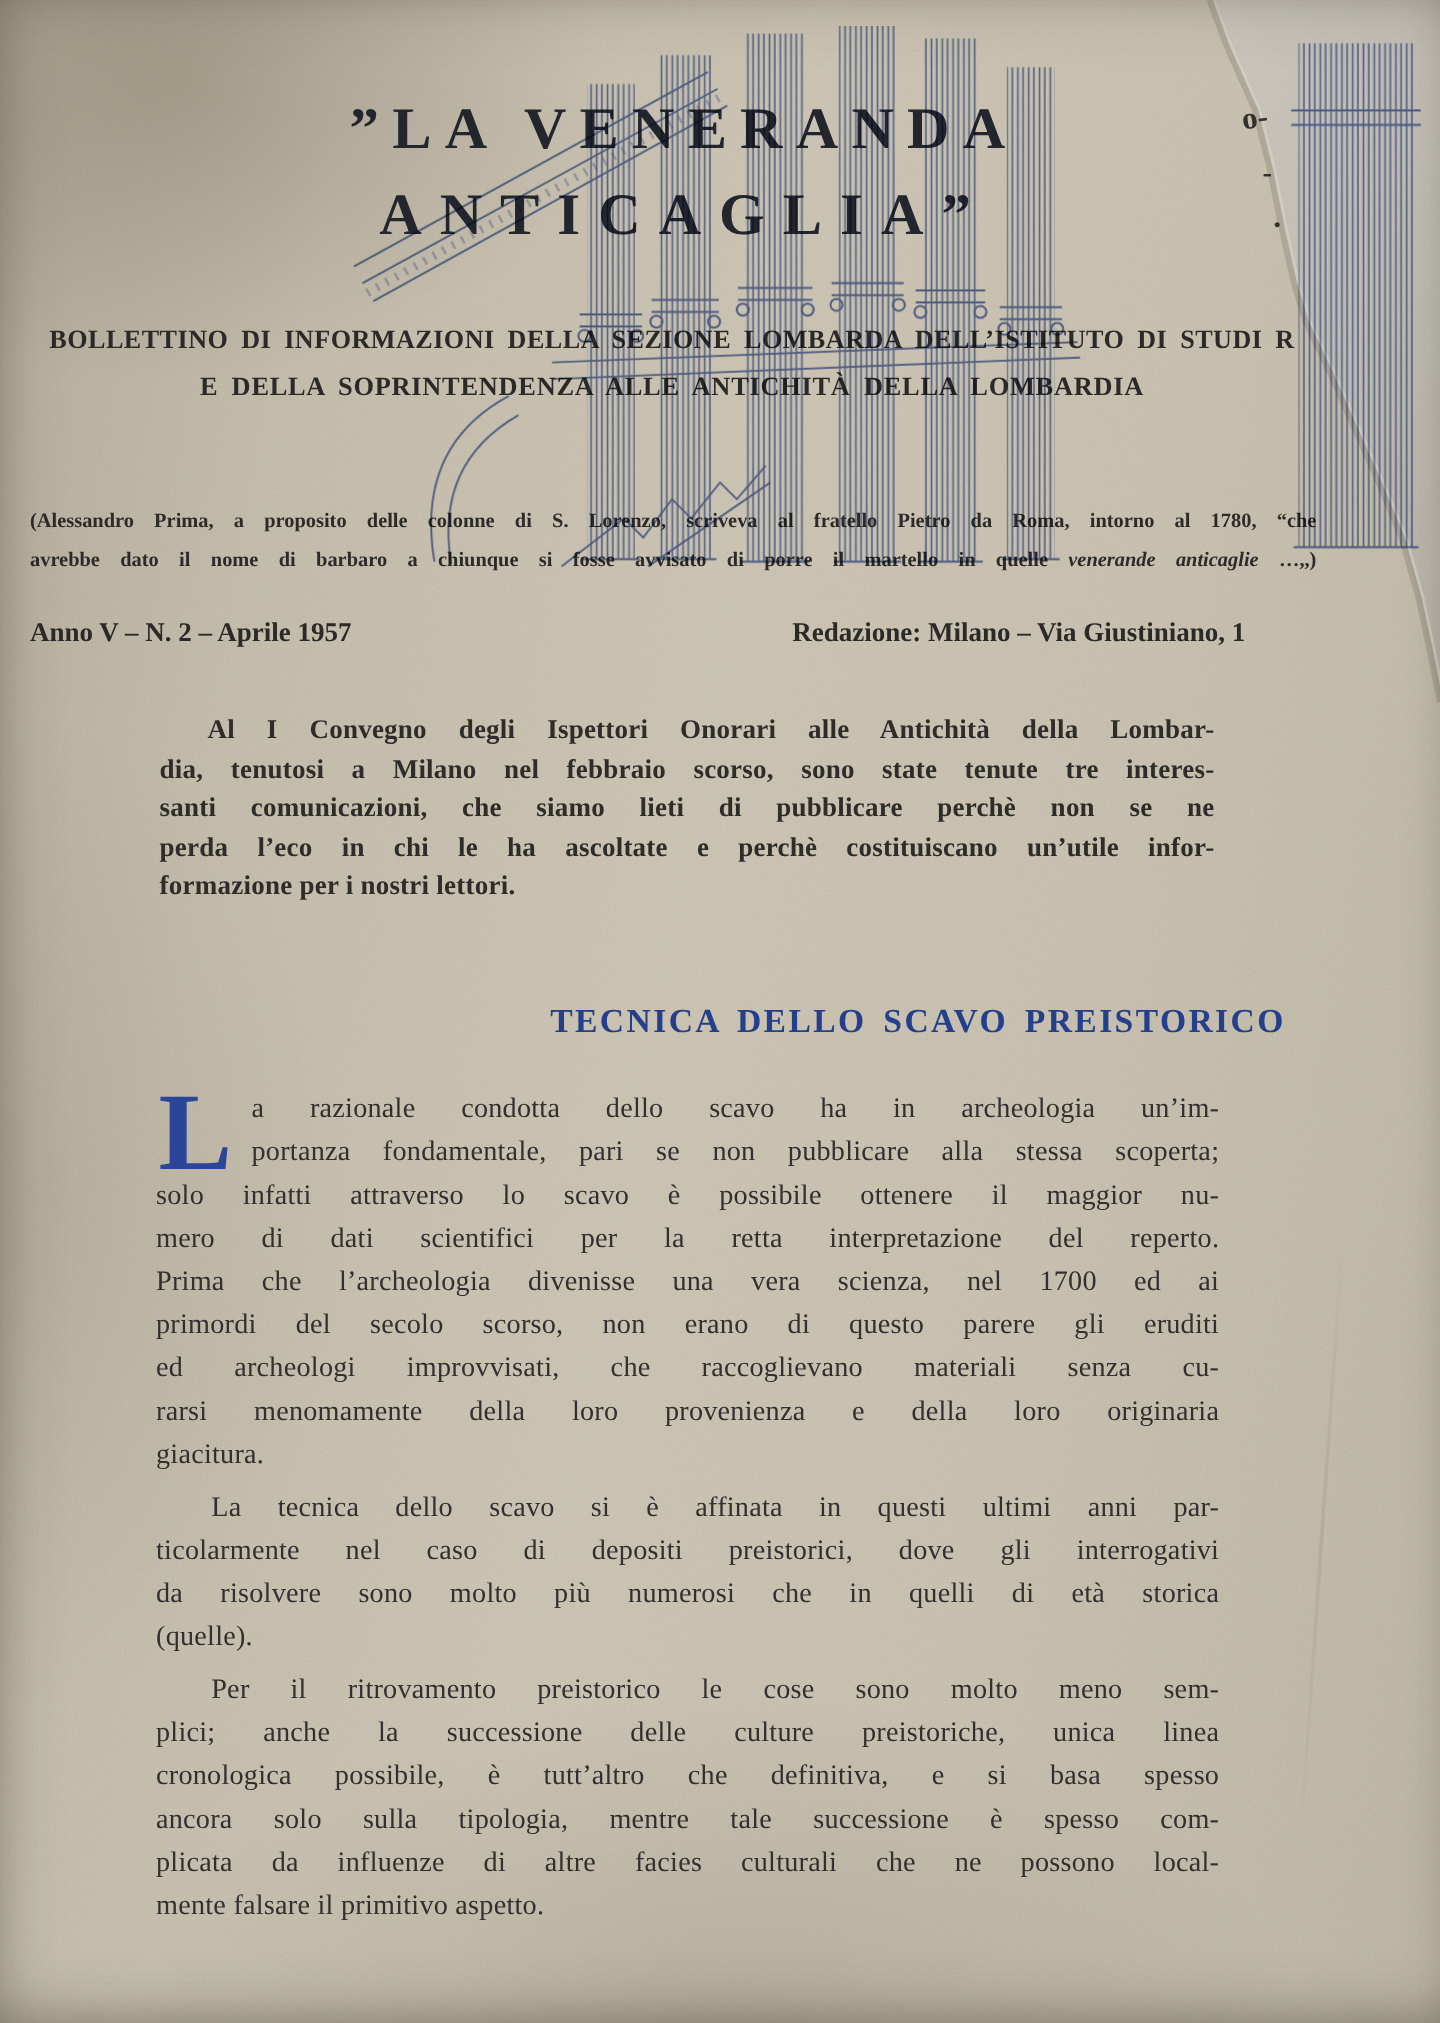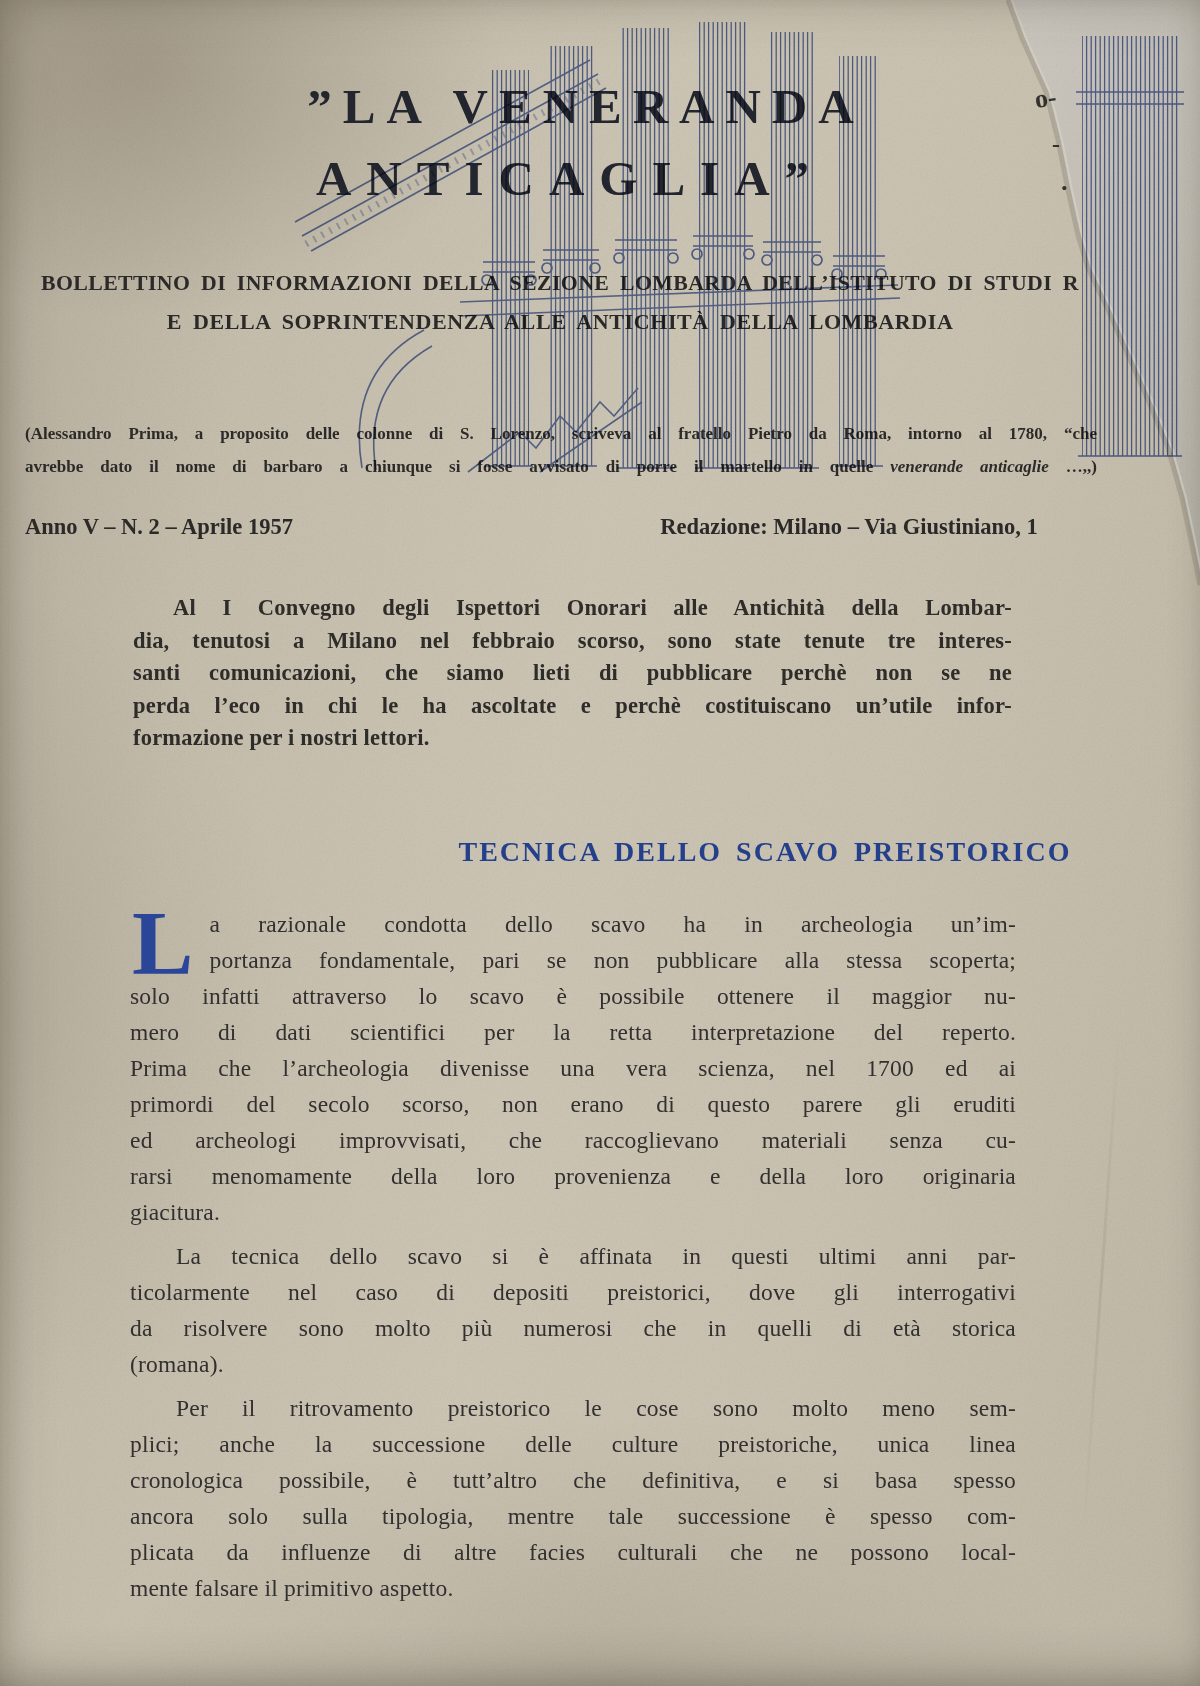--- a/index.html
+++ b/index.html
@@ -17,7 +17,7 @@
   .abs{position:absolute;}
   
   .title-line{left:0;width:1140px;text-align:center;font-weight:700;color:#23262e;white-space:nowrap;}
-  .title1{top:78px;font-size:49px;letter-spacing:11px;padding-left:16px;}
+  .title1{top:78px;font-size:49px;letter-spacing:11px;}
   .title2{top:150px;font-size:49px;letter-spacing:15px;}
   .subtitle{left:0;width:1120px;text-align:center;font-weight:700;color:#2b2a28;white-space:nowrap;}
   .subtitle1{top:270px;font-size:22px;letter-spacing:.4px;word-spacing:5px;transform:scaleX(.99);}

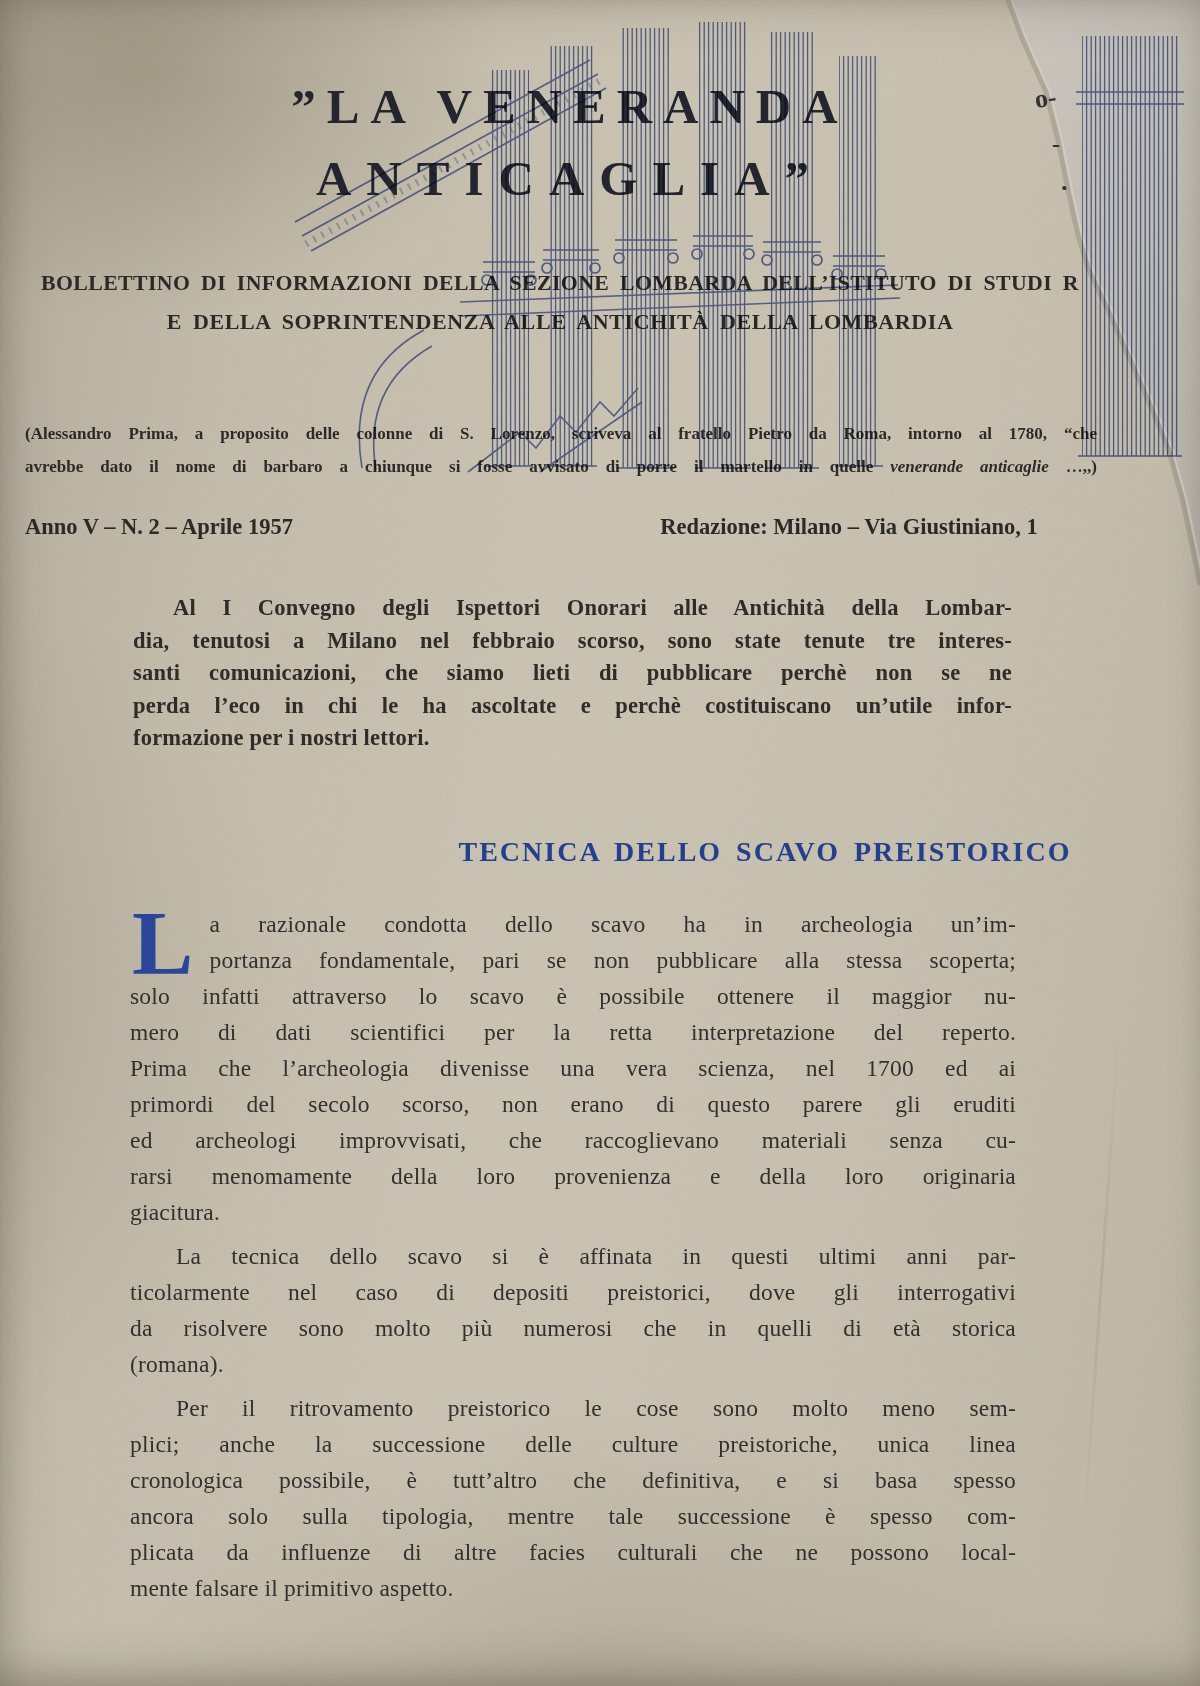--- a/index.html
+++ b/index.html
@@ -167,7 +167,7 @@
       <div class="jline">La tecnica dello scavo si è affinata in questi ultimi anni par-</div>
       <div class="jline">ticolarmente nel caso di depositi preistorici, dove gli interrogativi</div>
       <div class="jline">da risolvere sono molto più numerosi che in quelli di età storica</div>
-      <div class="jline jlast">(romana).</div>
+      <div class="jline jlast">(quelle).</div>
     </div>
   <div class="abs para p3 indent">
       <div class="jline">Per il ritrovamento preistorico le cose sono molto meno sem-</div>

